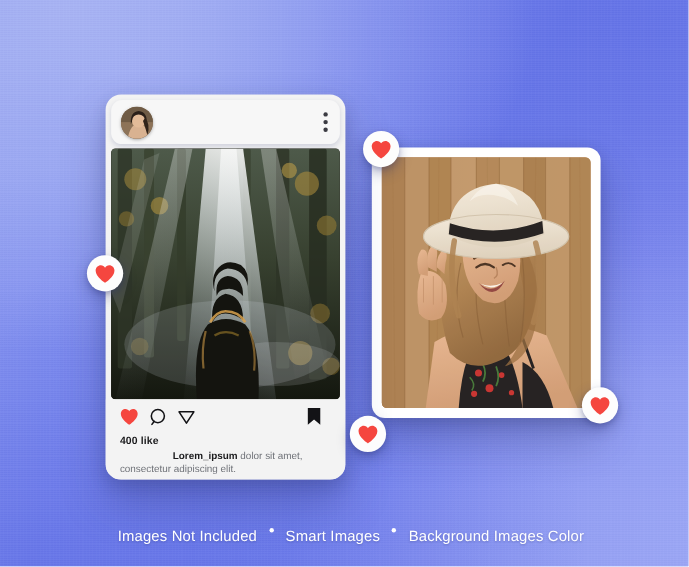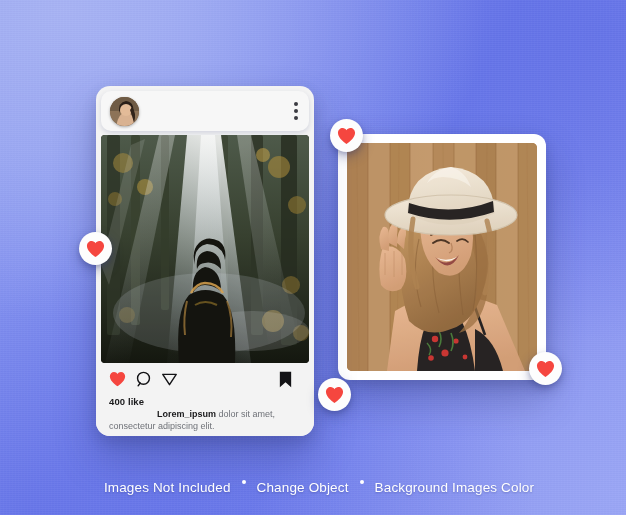--- a/index.html
+++ b/index.html
@@ -495,7 +495,7 @@
   <div class="footer-note">
     <span>Images Not Included</span>
     <span class="dot"></span>
-    <span>Change Object</span>
+    <span>Smart Images</span>
     <span class="dot"></span>
     <span>Background Images Color</span>
   </div>

